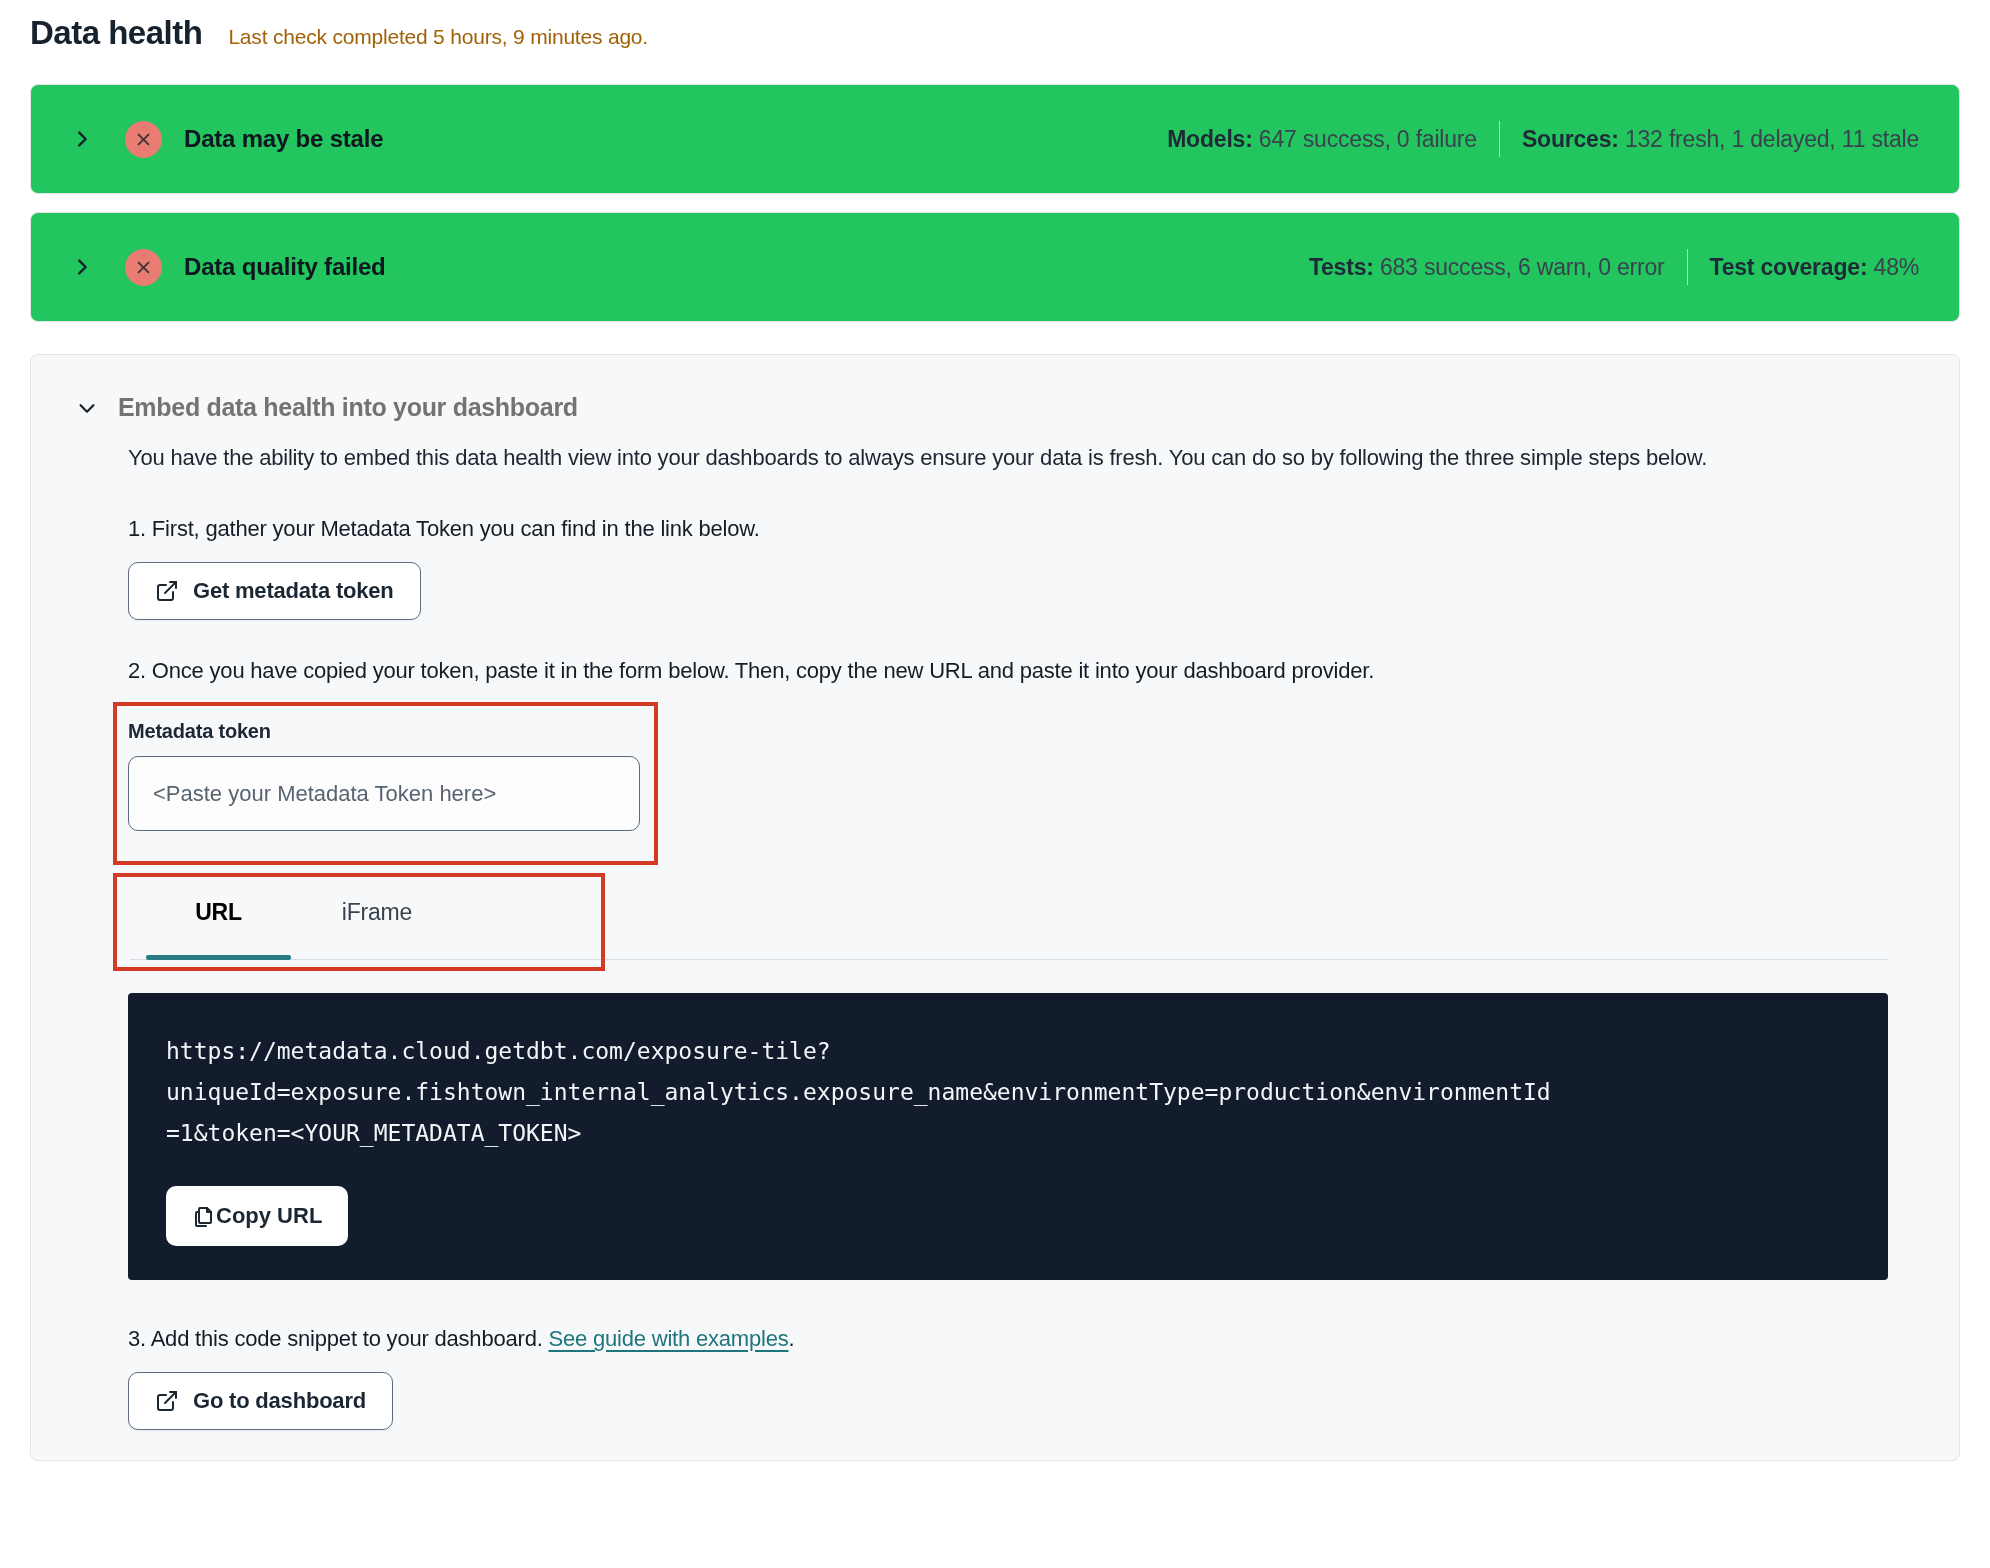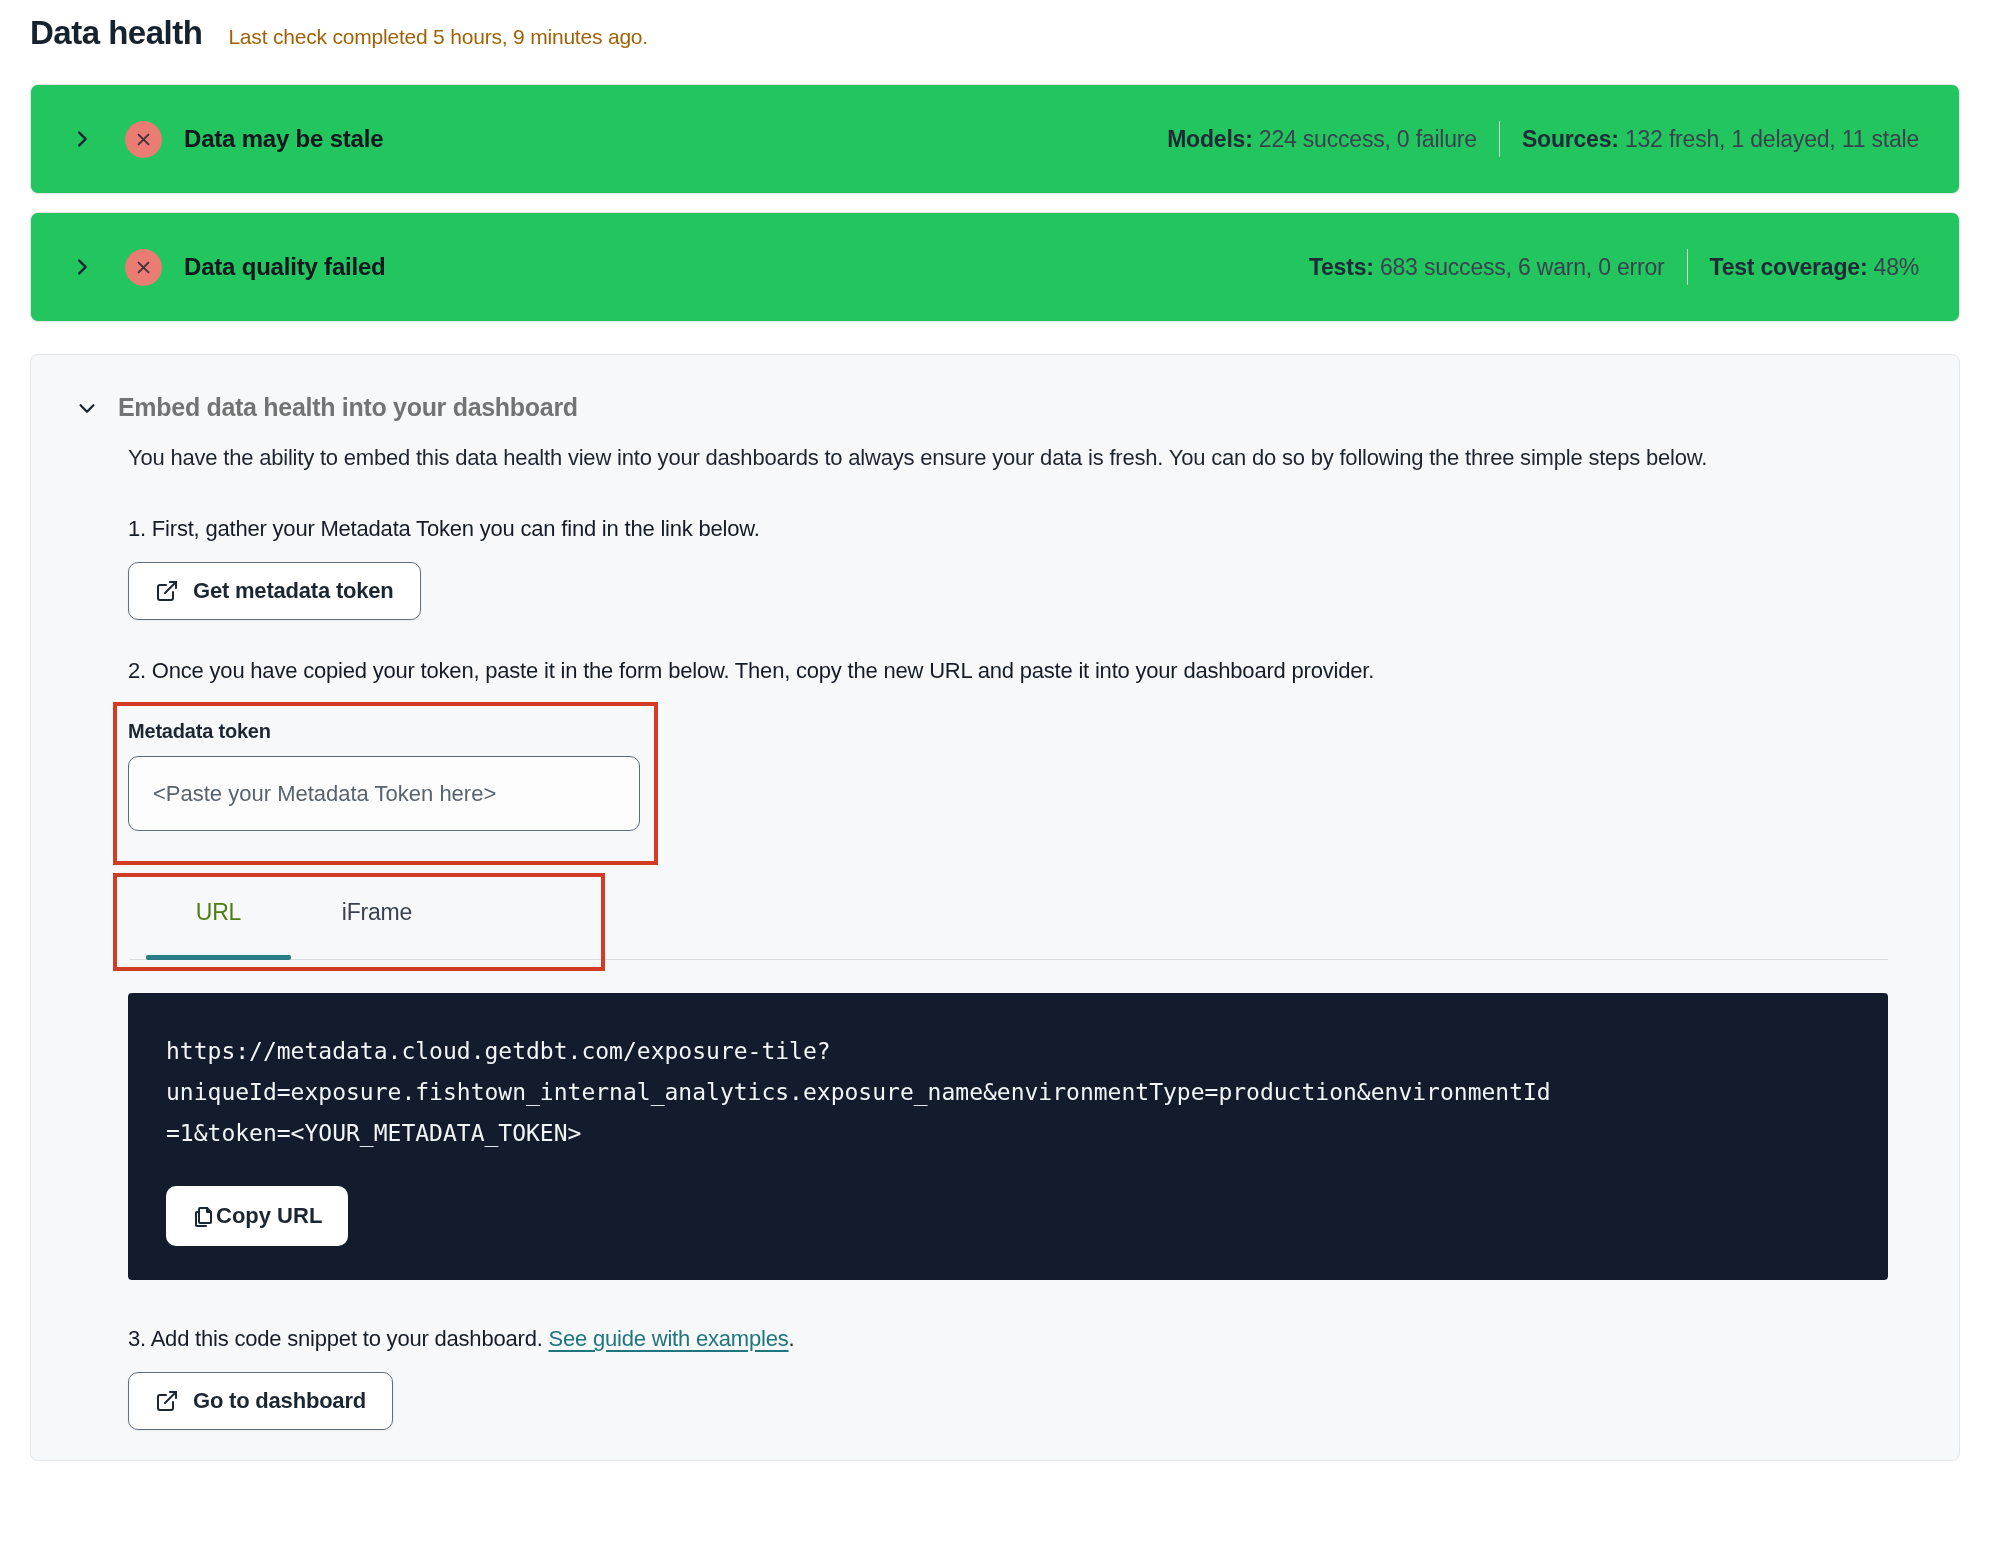--- a/index.html
+++ b/index.html
@@ -125,7 +125,7 @@
     </span>
     <span class="card-title">Data may be stale</span>
     <div class="stats">
-      <span><b>Models:</b>&nbsp;<span>224 success, 0 failure</span></span>
+      <span><b>Models:</b>&nbsp;<span>647 success, 0 failure</span></span>
       <span class="vdiv"></span>
       <span><b>Sources:</b>&nbsp;<span>132 fresh, 1 delayed, 11 stale</span></span>
     </div>

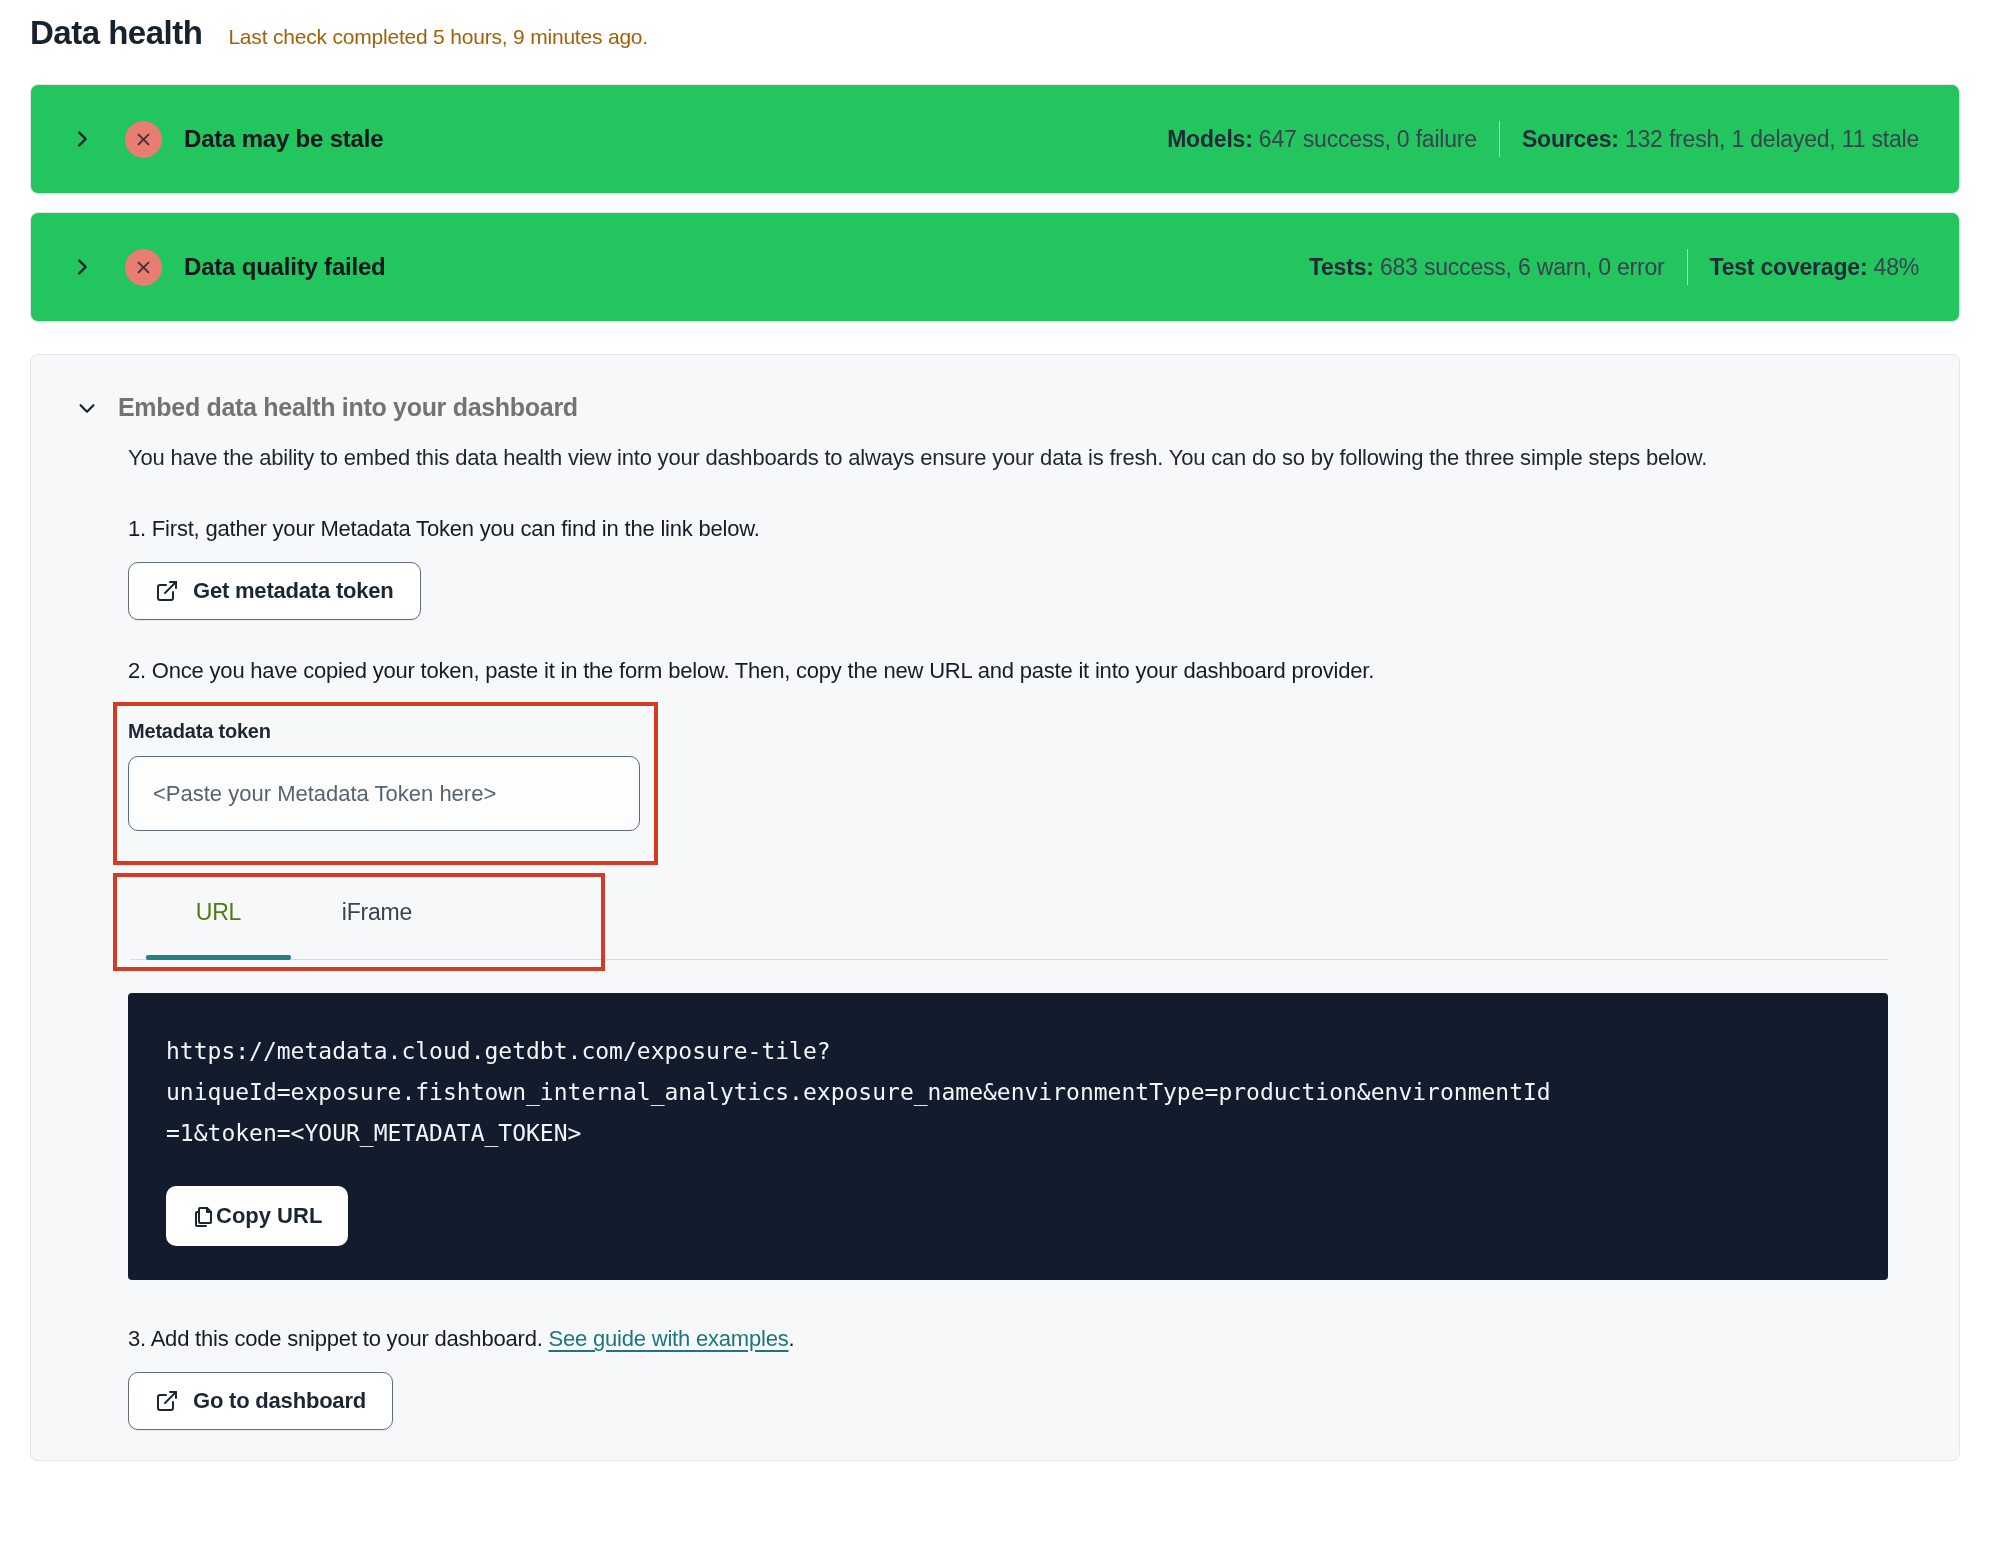--- a/index.html
+++ b/index.html
@@ -72,7 +72,7 @@
   .tabs-area { position: relative; height: 94px; margin-top: 16px; }
   .tabs-hline { position: absolute; left: 2px; right: 0; bottom: 15px; height: 1px; background: #d9dce1; }
   .tab { position: absolute; top: 18px; text-align: center; font-size: 23px; cursor: pointer; }
-  .tab-url { left: 18px; width: 145px; color: #4d7c0f; font-weight: 400; text-align: center; }
+  .tab-url { left: 18px; width: 145px; color: #000000; font-weight: 700; text-align: center; }
   .tab-url::after { content: ""; position: absolute; left: 0; top: 56px; width: 100%; height: 5px; background: #2a7d84; border-radius: 2px; }
   .tab-iframe { left: 163px; width: 172px; color: #39434f; font-weight: 400; }
   .annotation-overlay {

